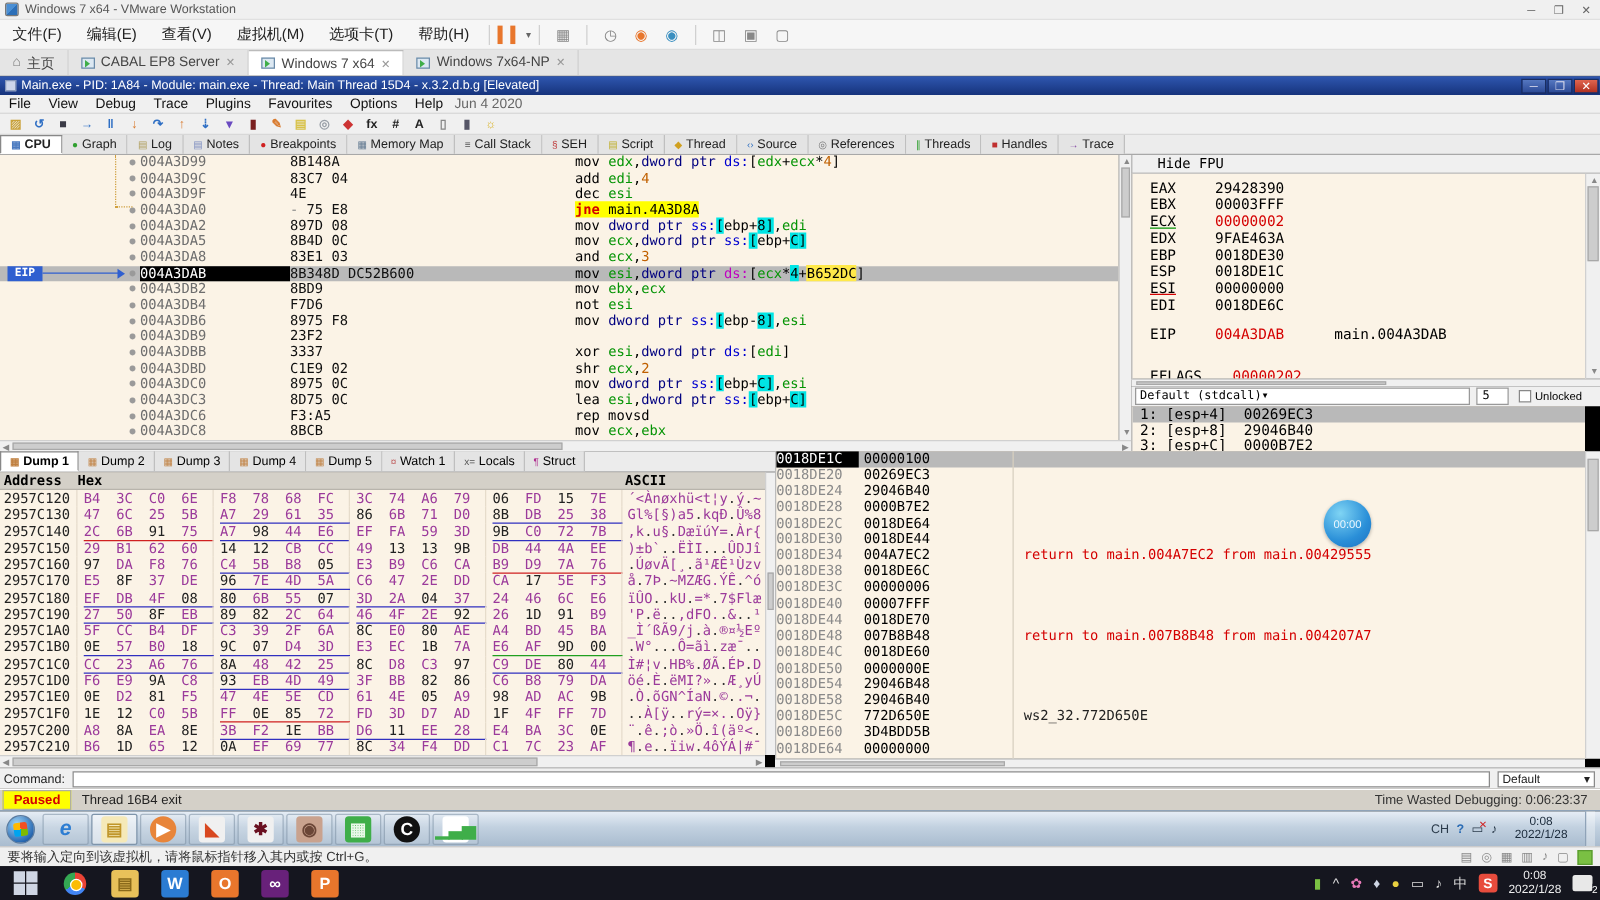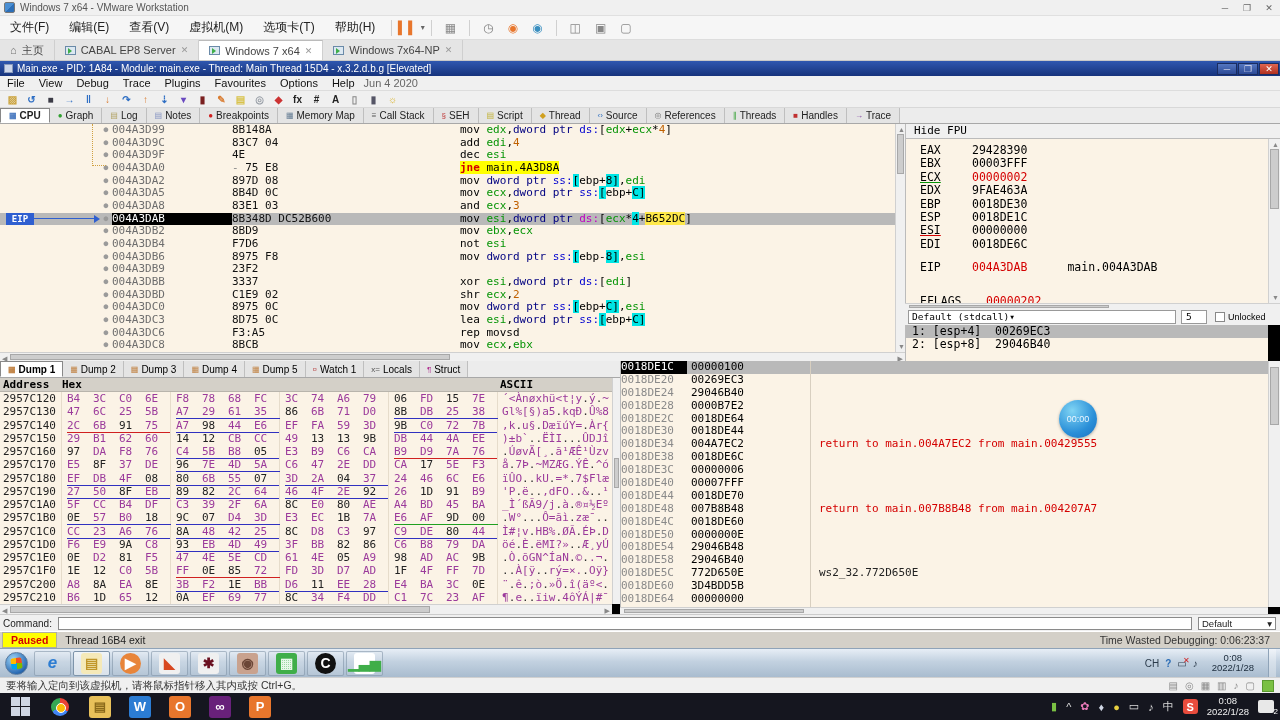--- a/index.html
+++ b/index.html
@@ -64,7 +64,7 @@
 .hscroll .thumb{position:absolute;top:1px;bottom:1px;background:#cdcdcd;border:1px solid #a8a8a8}
 .sarrow{position:absolute;font-size:7px;color:#888;line-height:9px}
 
-#regs-header{left:905px;top:124px;width:375px;height:15px;background:#f0f0f0;border-bottom:1px solid #bbb;border-left:1px solid #bbb;font-size:11px;padding-left:8px;line-height:14px;font-family:"DejaVu Sans Mono",monospace}
+#regs-header{left:905px;top:124px;width:375px;height:15px;background:#f0f0f0;border-bottom:1px solid #bbb;border-left:1px solid #bbb;font-size:11px;padding-left:20px;line-height:14px;font-family:"DejaVu Sans Mono",monospace}
 #regs-list{left:905px;top:139px;width:363px;height:164px;background:#fbf3e6;border-left:1px solid #bbb;overflow:hidden;font-size:11.5px;font-family:"DejaVu Sans Mono",monospace}
 .rrow{position:absolute;left:14px;white-space:pre}
 .rname{display:inline-block;width:52px;color:#000}

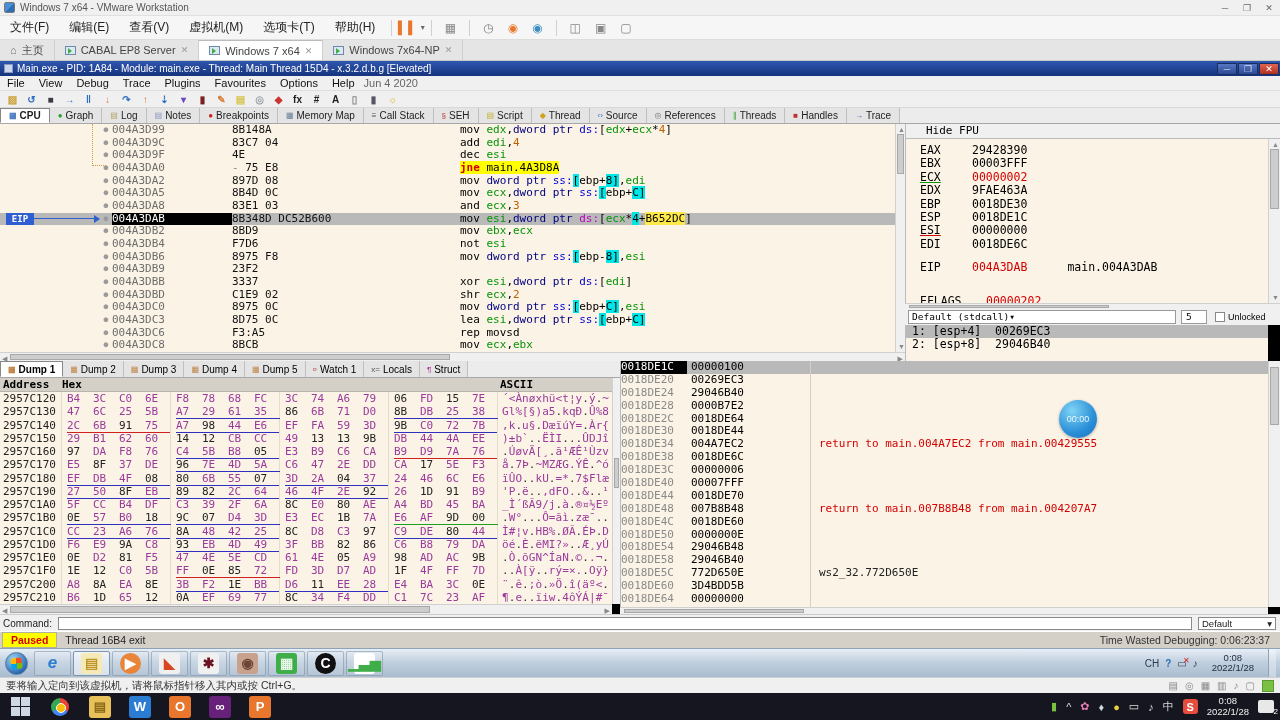--- a/index.html
+++ b/index.html
@@ -377,7 +377,7 @@
     <span id="conv-chk"></span>
     <span id="conv-lock">Unlocked</span>
   </div>
-  <div id="args" class="abs"><span id="argRows"><div class="arow sel">1: [esp+4]  00269EC3</div><div class="arow">2: [esp+8]  29046B40</div></span></div>
+  <div id="args" class="abs"><span id="argRows"><div class="arow sel">1: [esp+4]  00269EC3</div><div class="arow">2: [esp+8]  29046B40</div><div class="arow">3: [esp+C]  0000B7E2</div></span></div>
 
   <div id="dumptabs" class="abs">
       <span id="dumpTabs" style="display:flex">

